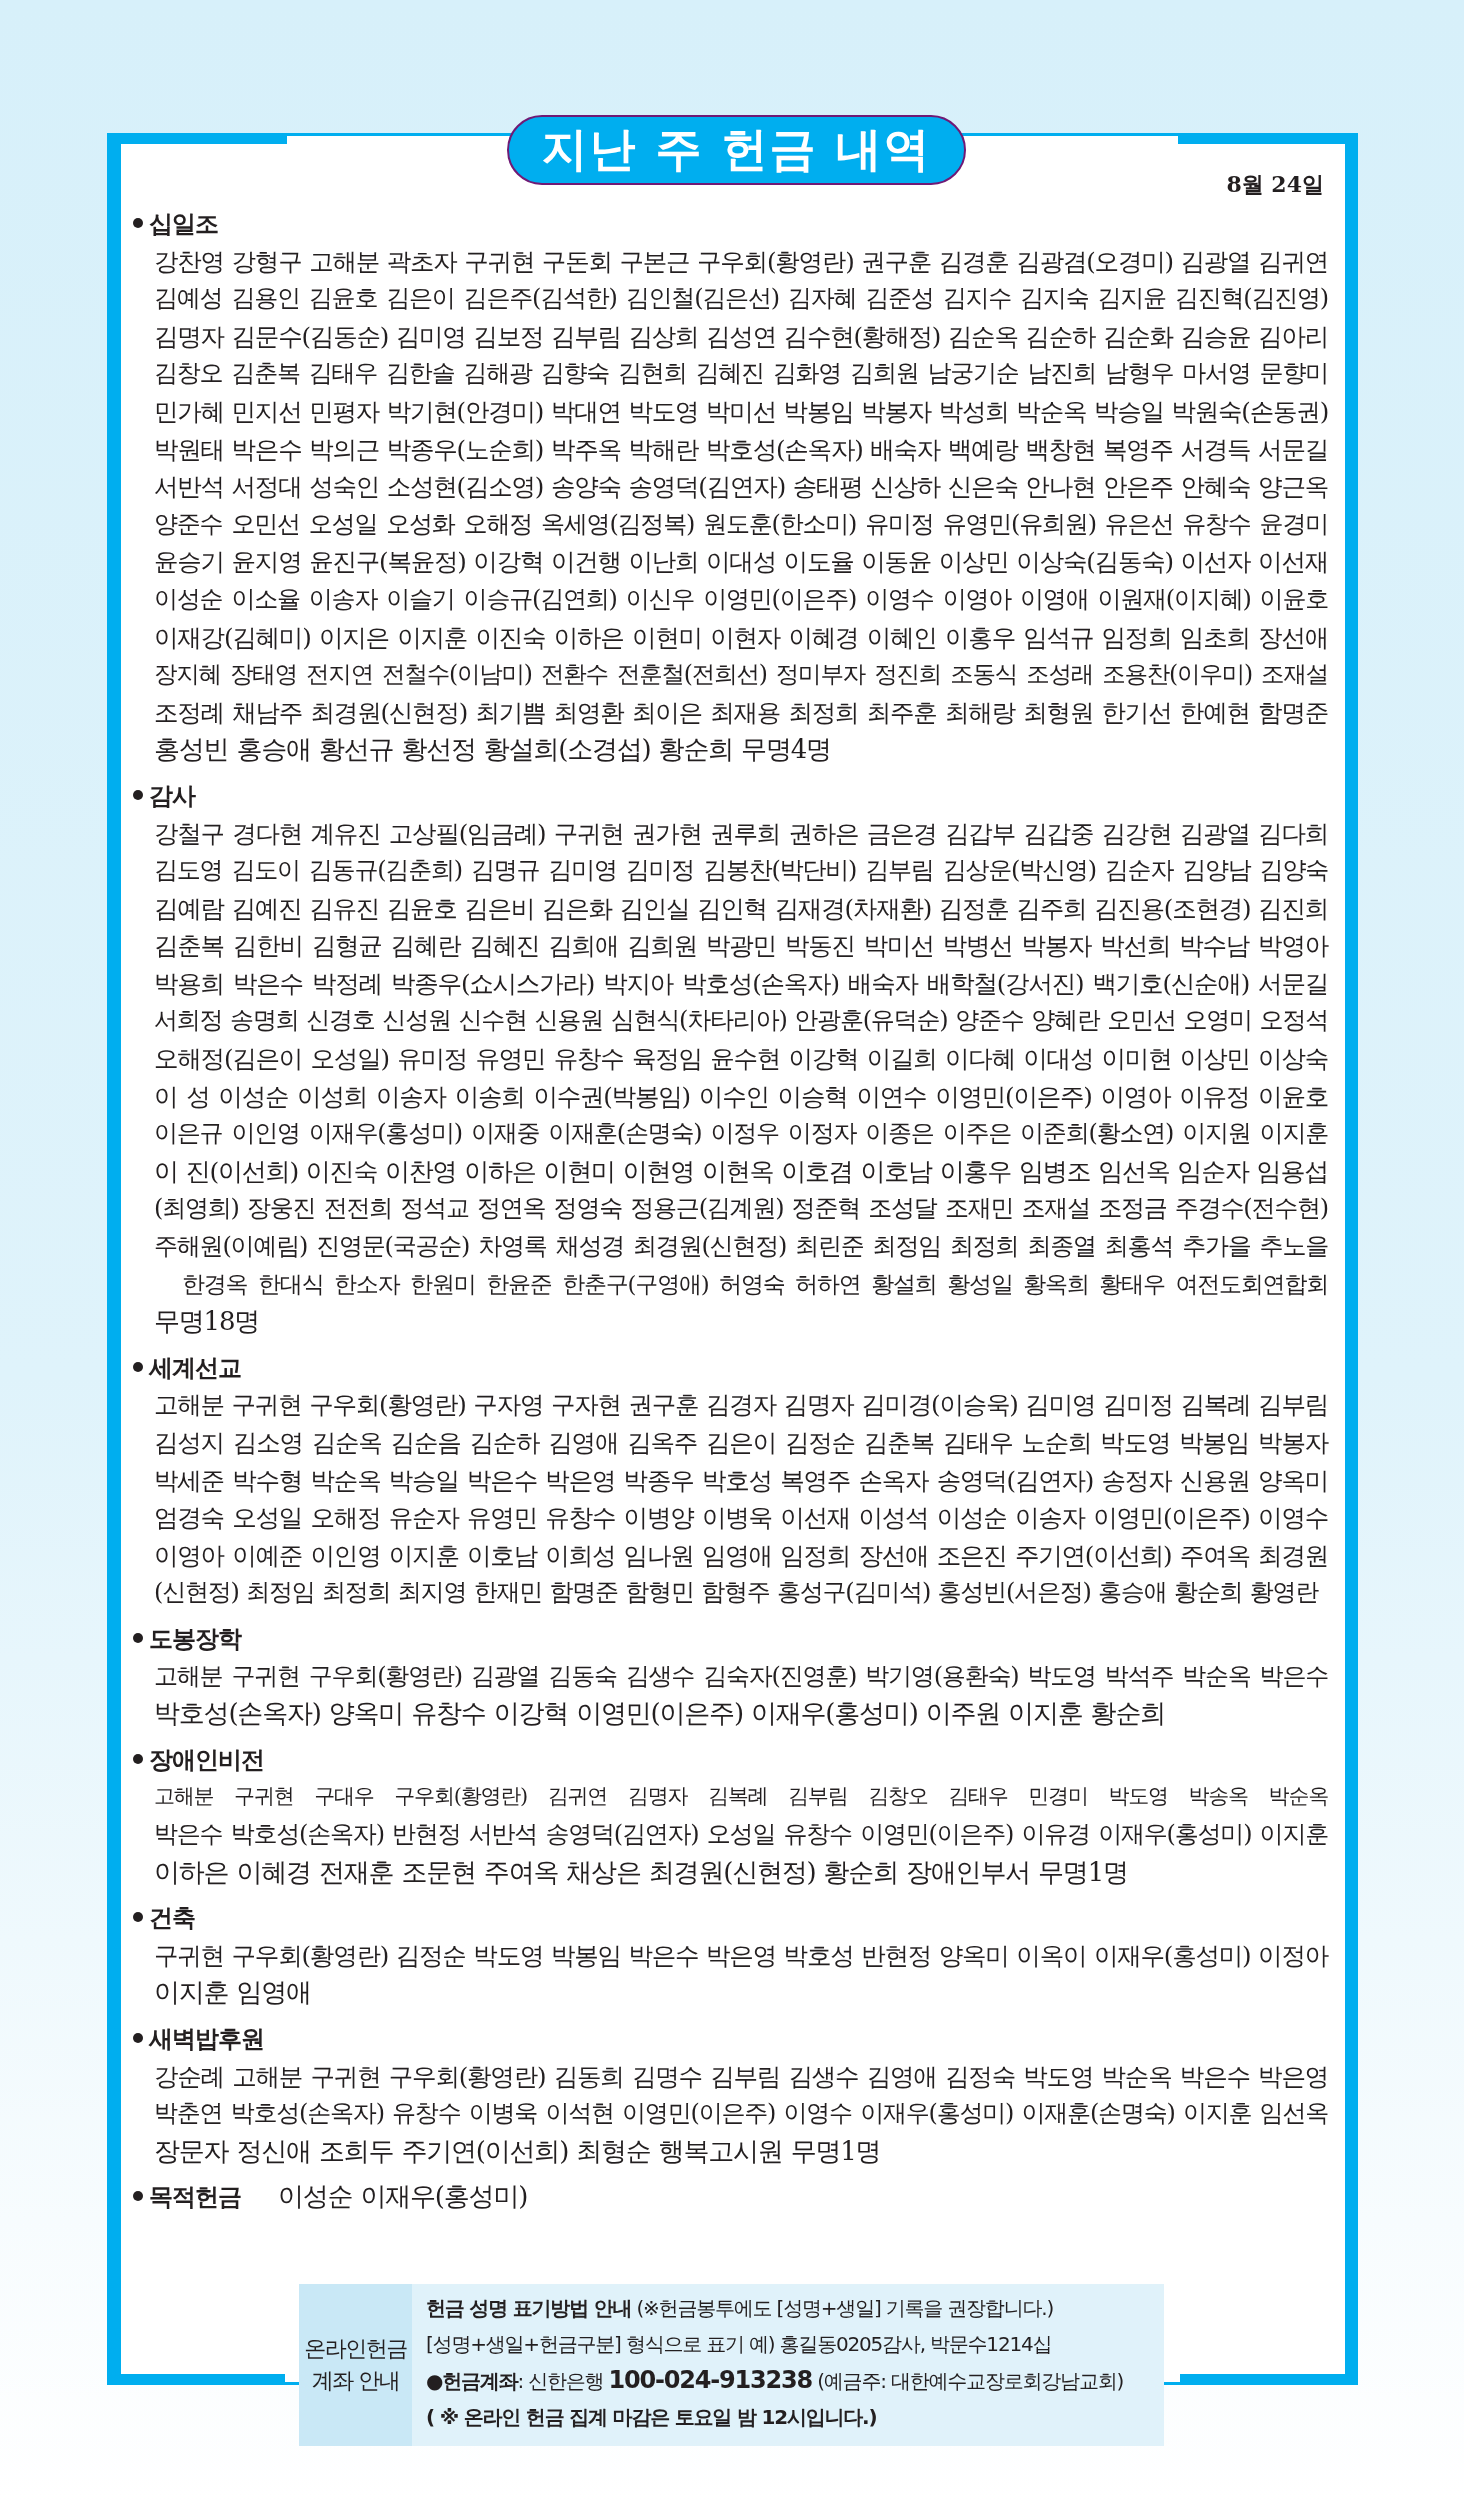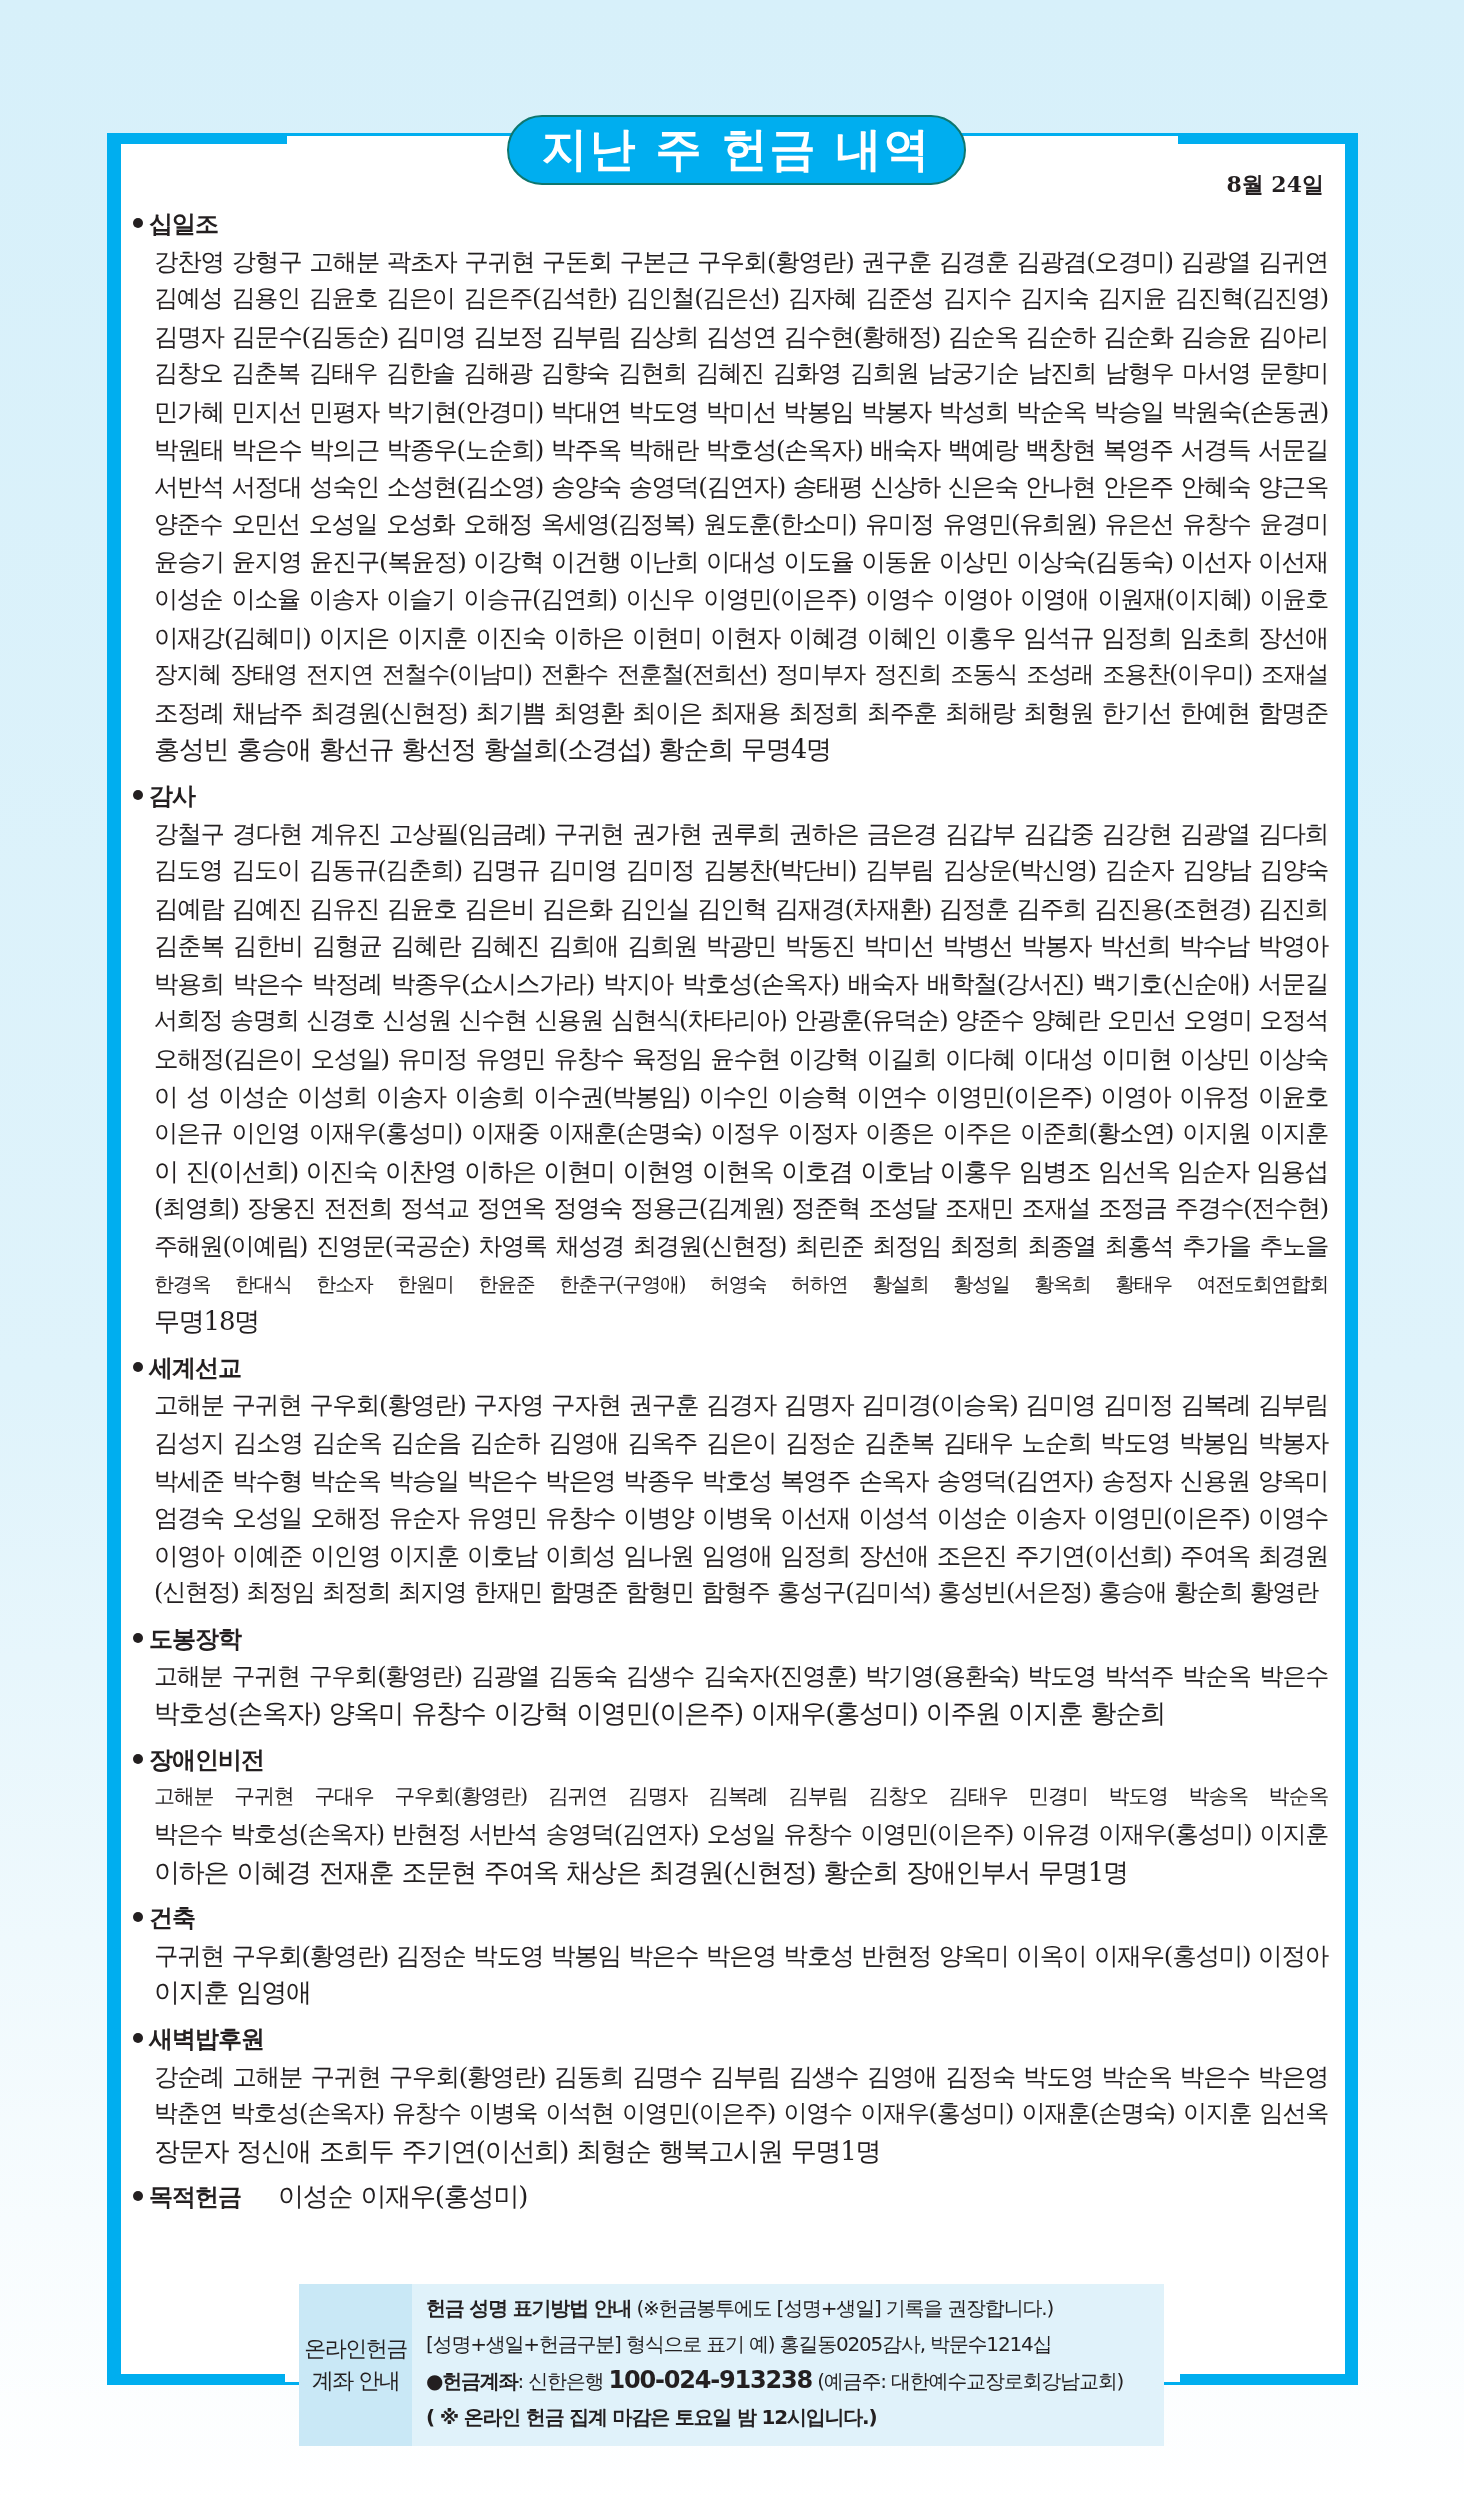--- a/index.html
+++ b/index.html
@@ -28,7 +28,7 @@
     position: absolute; left: 507px; top: 115px; width: 459px; height: 70px;
     background: #00aeef; border-radius: 35px / 35px;
     display: flex; align-items: center; justify-content: center;
-    border: 2px solid #0f766e; box-sizing: border-box;
+    border: 2px solid #701a75; box-sizing: border-box;
   }
   .title-pill span {
     color: #ffffff; font-size: 46px; font-weight: bold; letter-spacing: 2px;

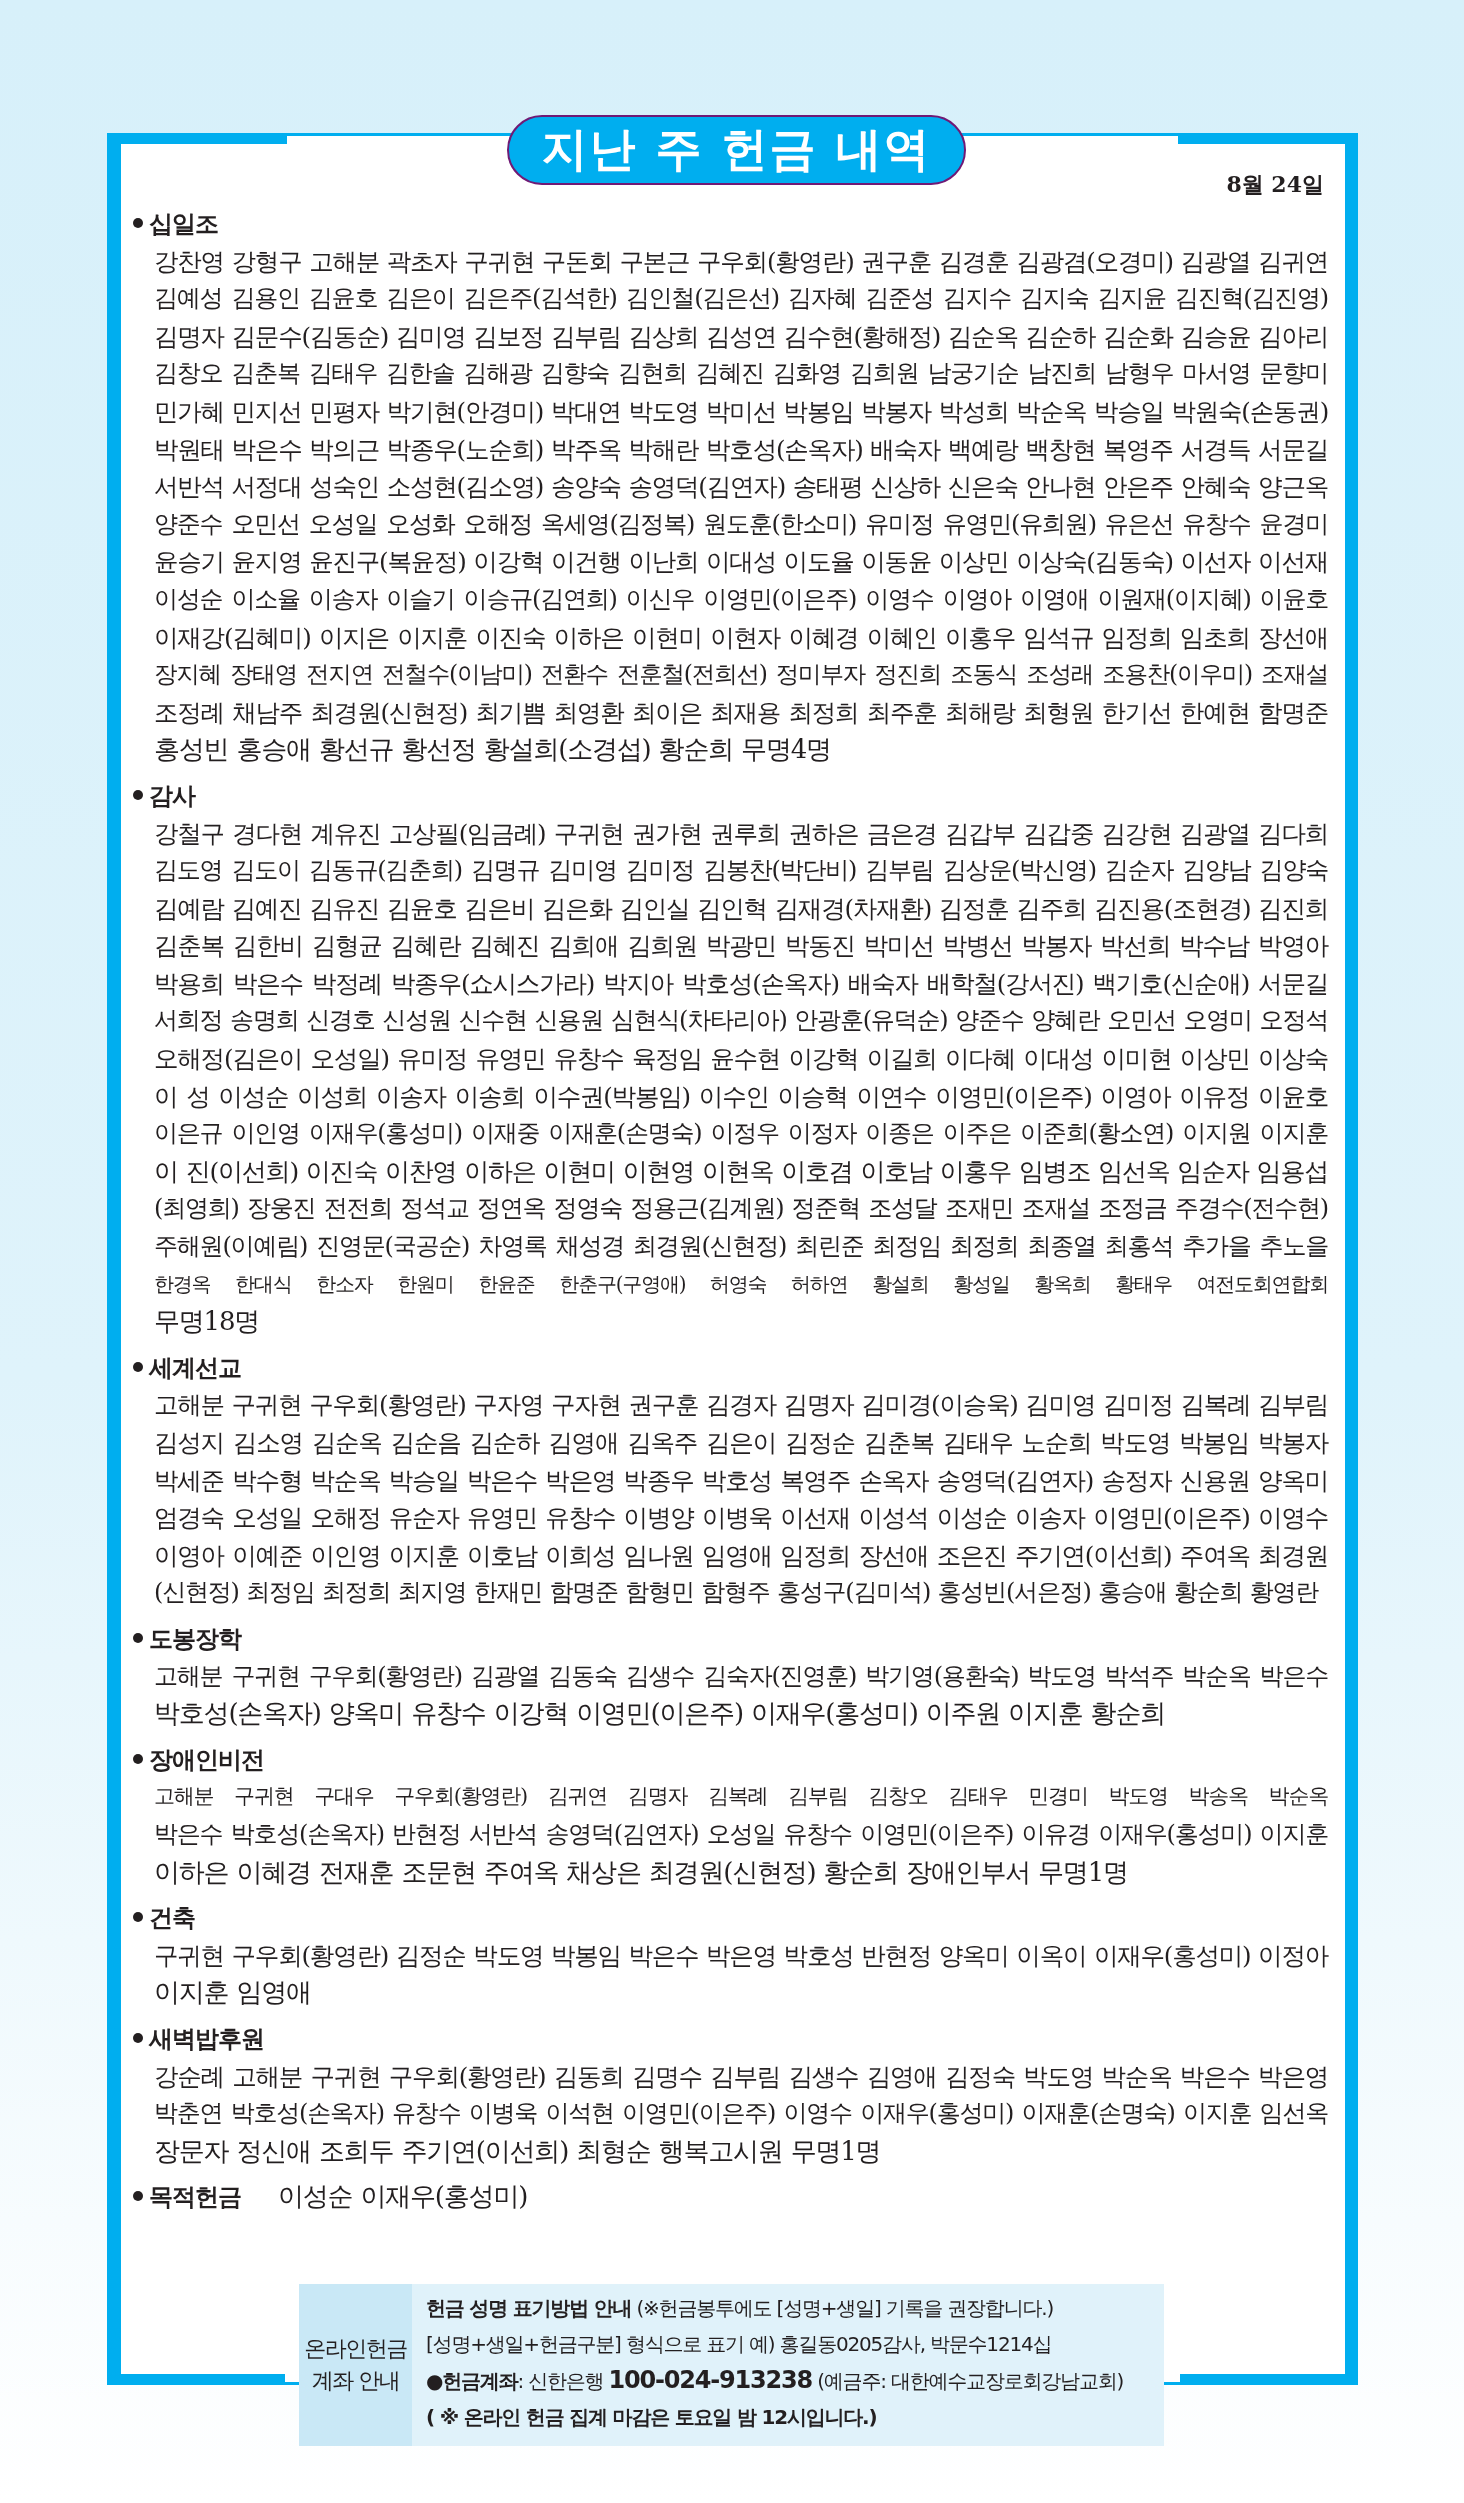--- a/index.html
+++ b/index.html
@@ -126,7 +126,7 @@
         <span class="line" style="font-size: 25px;">이  진(이선희) 이진숙 이찬영 이하은 이현미 이현영 이현옥 이호겸 이호남 이홍우 임병조 임선옥 임순자 임용섭</span>
         <span class="line" style="font-size: 24px;">(최영희) 장웅진 전전희 정석교 정연옥 정영숙 정용근(김계원) 정준혁 조성달 조재민 조재설 조정금 주경수(전수현)</span>
         <span class="line" style="font-size: 24px;">주해원(이예림) 진영문(국공순) 차영록 채성경 최경원(신현정) 최린준 최정임 최정희 최종열 최홍석 추가을 추노을</span>
-        <span class="line" style="font-size: 20px;">한경옥 한대식 한소자 한원미 한윤준 한춘구(구영애) 허영숙 허하연 황설희 황성일 황옥희 황태우 여전도회연합회</span>
+        <span class="line" style="font-size: 23px; margin-left: 28px;">한경옥 한대식 한소자 한원미 한윤준 한춘구(구영애) 허영숙 허하연 황설희 황성일 황옥희 황태우 여전도회연합회</span>
         <span class="line last" style="font-size: 26px;">무명18명</span>
       </div>
     </div>

